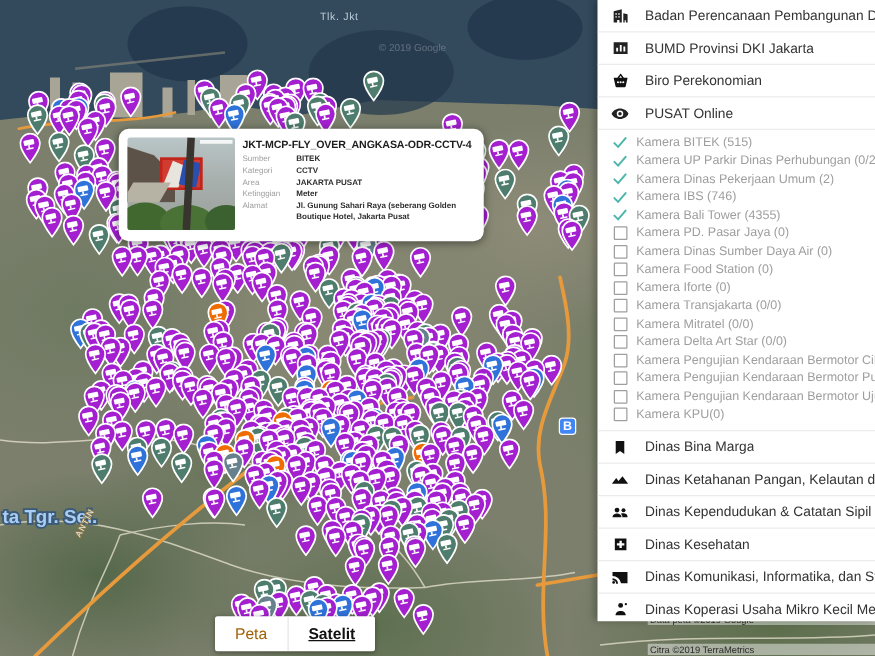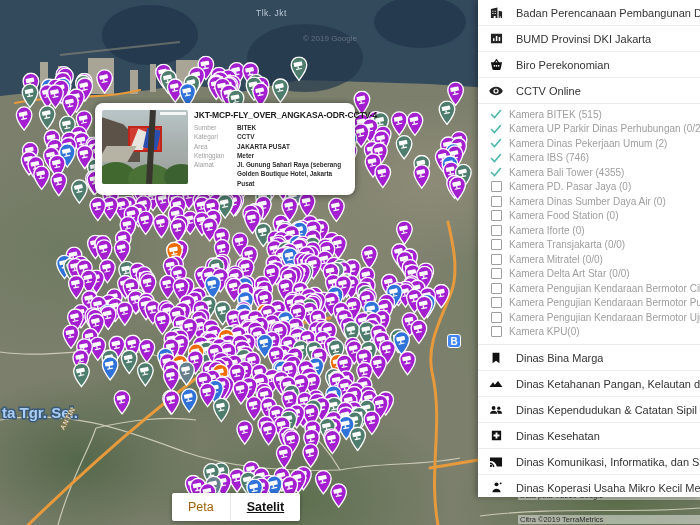--- a/index.html
+++ b/index.html
@@ -855,7 +855,7 @@
           <circle cx="7" cy="7" r="1.4" fill="#222"></circle>
         </svg>
       </span>
-      <span class="slabel">CCTV Online</span>
+      <span class="slabel">PUSAT Online</span>
     </div>
     <div id="cctv-children">
       <div class="crow">

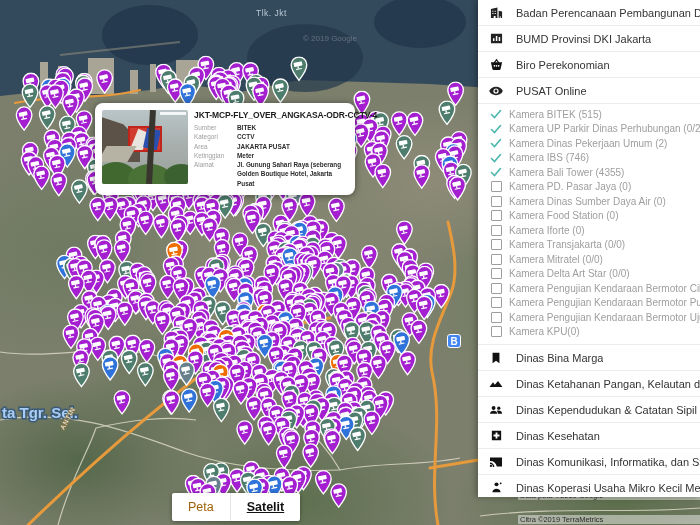--- a/index.html
+++ b/index.html
@@ -23,7 +23,7 @@
     background:#4285f4;border:1px solid #fff;border-radius:3px;color:#fff;font-size:10px;
     font-weight:bold;text-align:center;line-height:14px;box-sizing:border-box;}
   
-  #popup{position:absolute;left:95px;top:103px;width:260px;min-height:90px;z-index:4;
+  #popup{position:absolute;left:95px;top:103px;width:292px;min-height:90px;z-index:4;
     background:#fff;border-radius:8px;box-shadow:0 1px 7px rgba(0,0,0,.45);
     padding:7px;display:flex;gap:6px;box-sizing:border-box;}
   #thumb{width:86px;height:74px;flex:none;position:relative;overflow:hidden;border-radius:2px;

